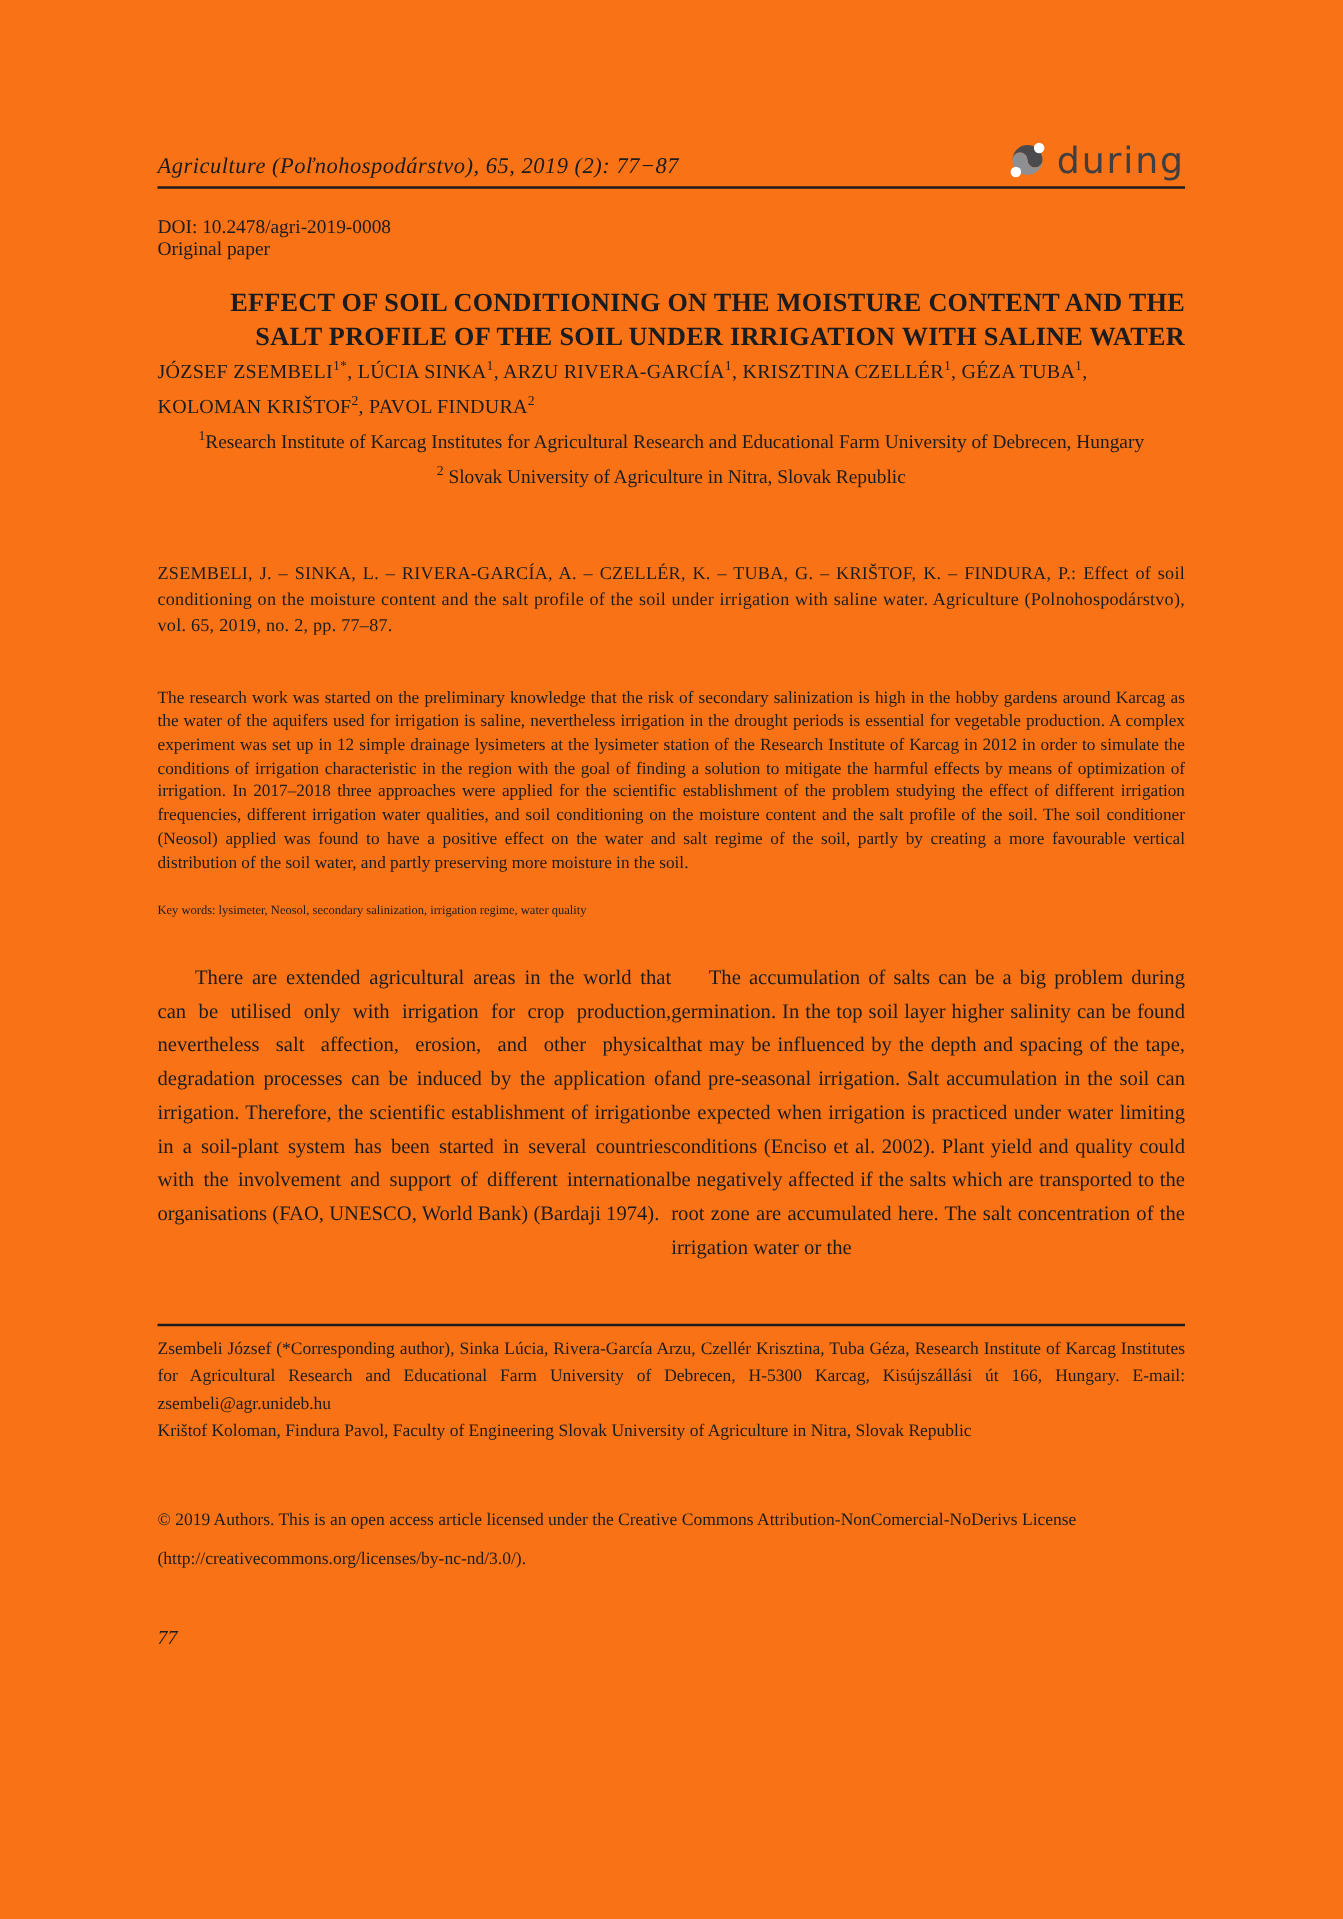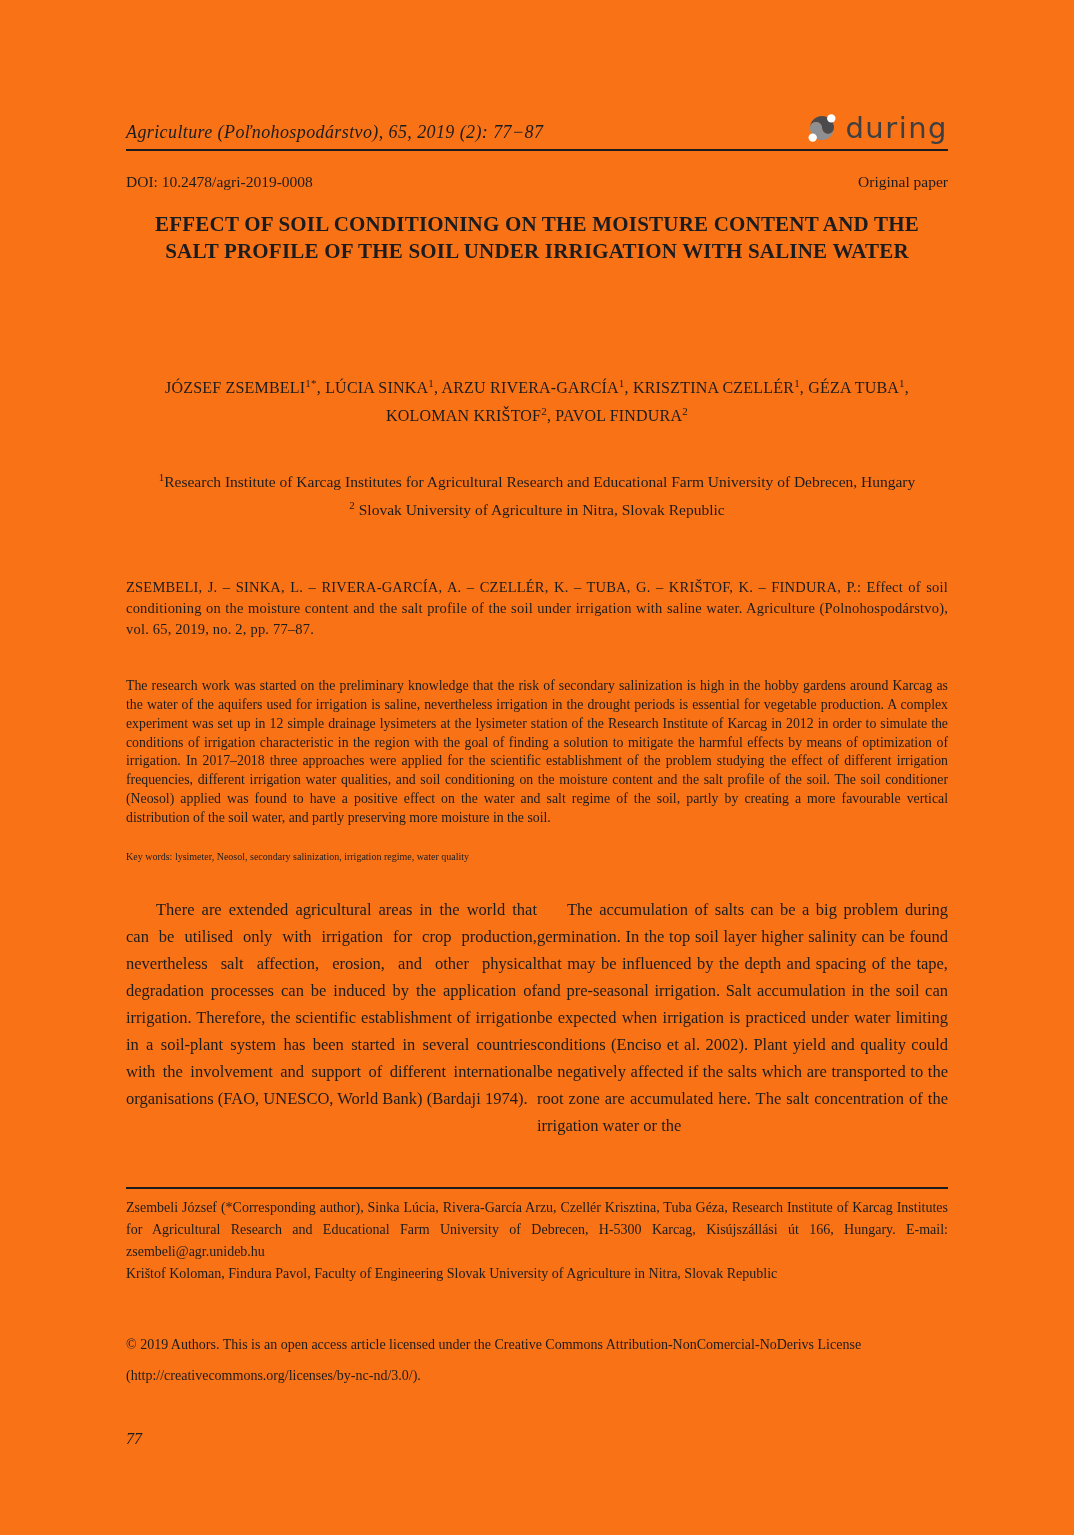--- a/index.html
+++ b/index.html
@@ -52,6 +52,7 @@
     justify-content: space-between;
     margin-top: 22px;
     font-size: 15.5px;
+    flex-direction: column;
   }
   
   .title {

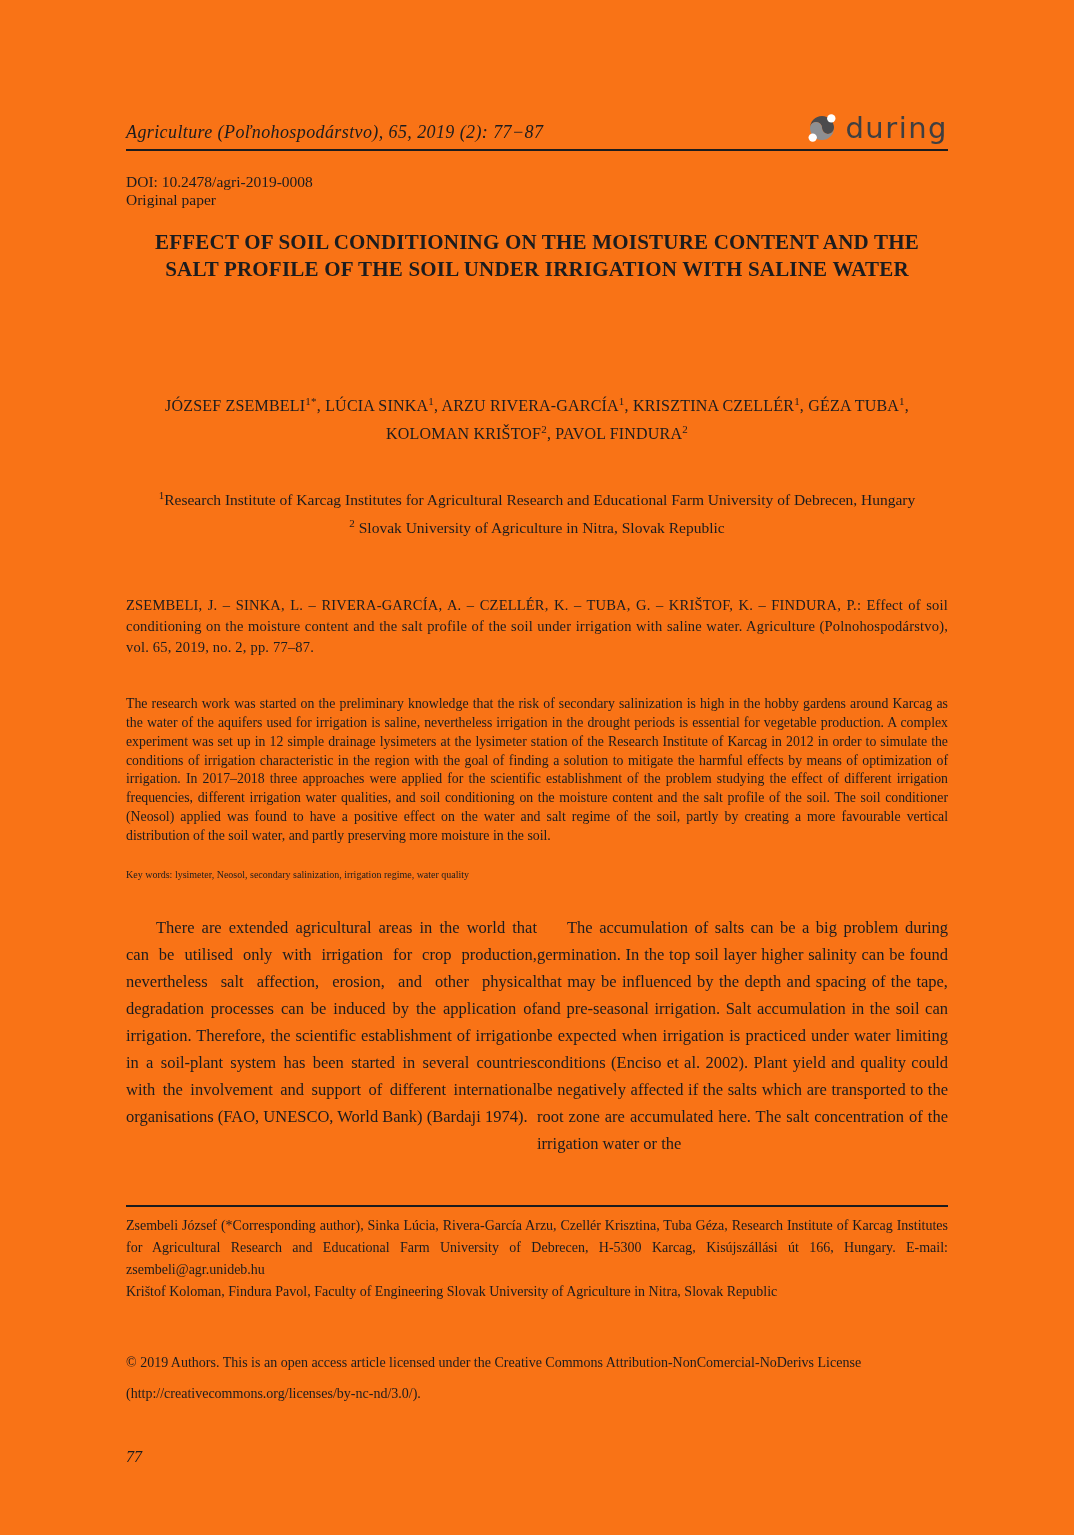--- a/index.html
+++ b/index.html
@@ -57,7 +57,7 @@
   
   .title {
     margin: 20px auto 0 auto;
-    text-align: center;
+    text-align: right;
     font-size: 21px;
     font-weight: bold;
     line-height: 1.3;

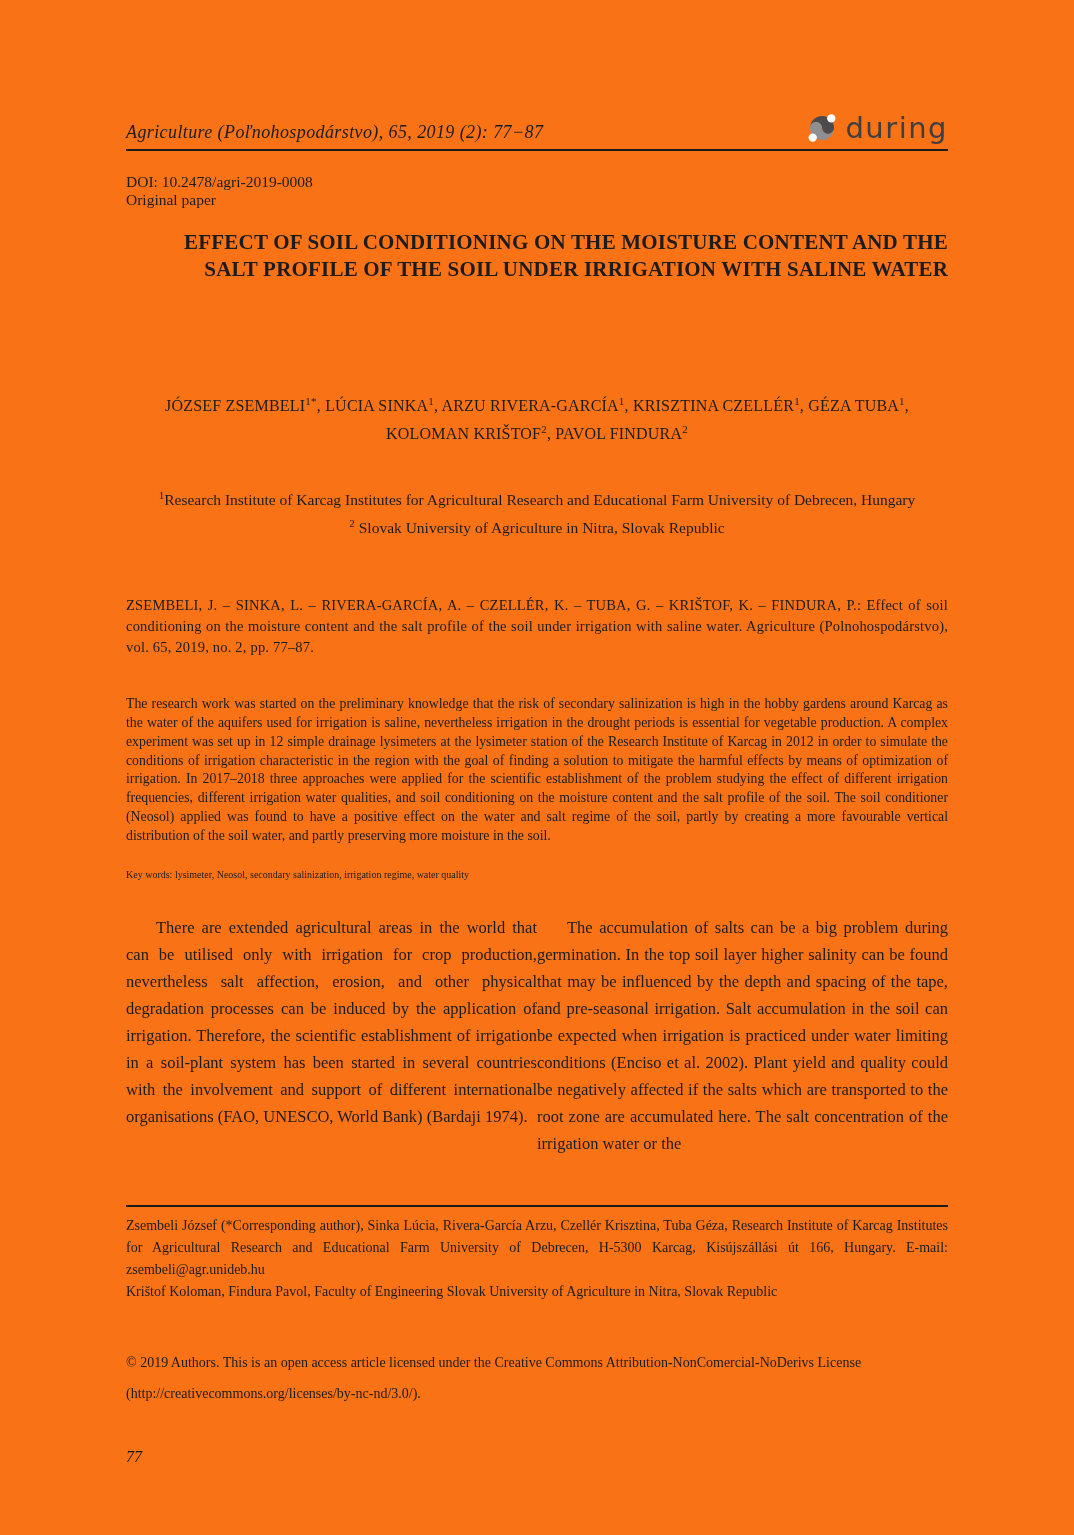--- a/index.html
+++ b/index.html
@@ -64,8 +64,7 @@
     letter-spacing: 0.2px;
   }
   .authors {
-    margin-top: 108px;
-    text-align: center;
+    text-align: left;
     font-size: 16px;
     line-height: 1.75;
     letter-spacing: 0.2px;

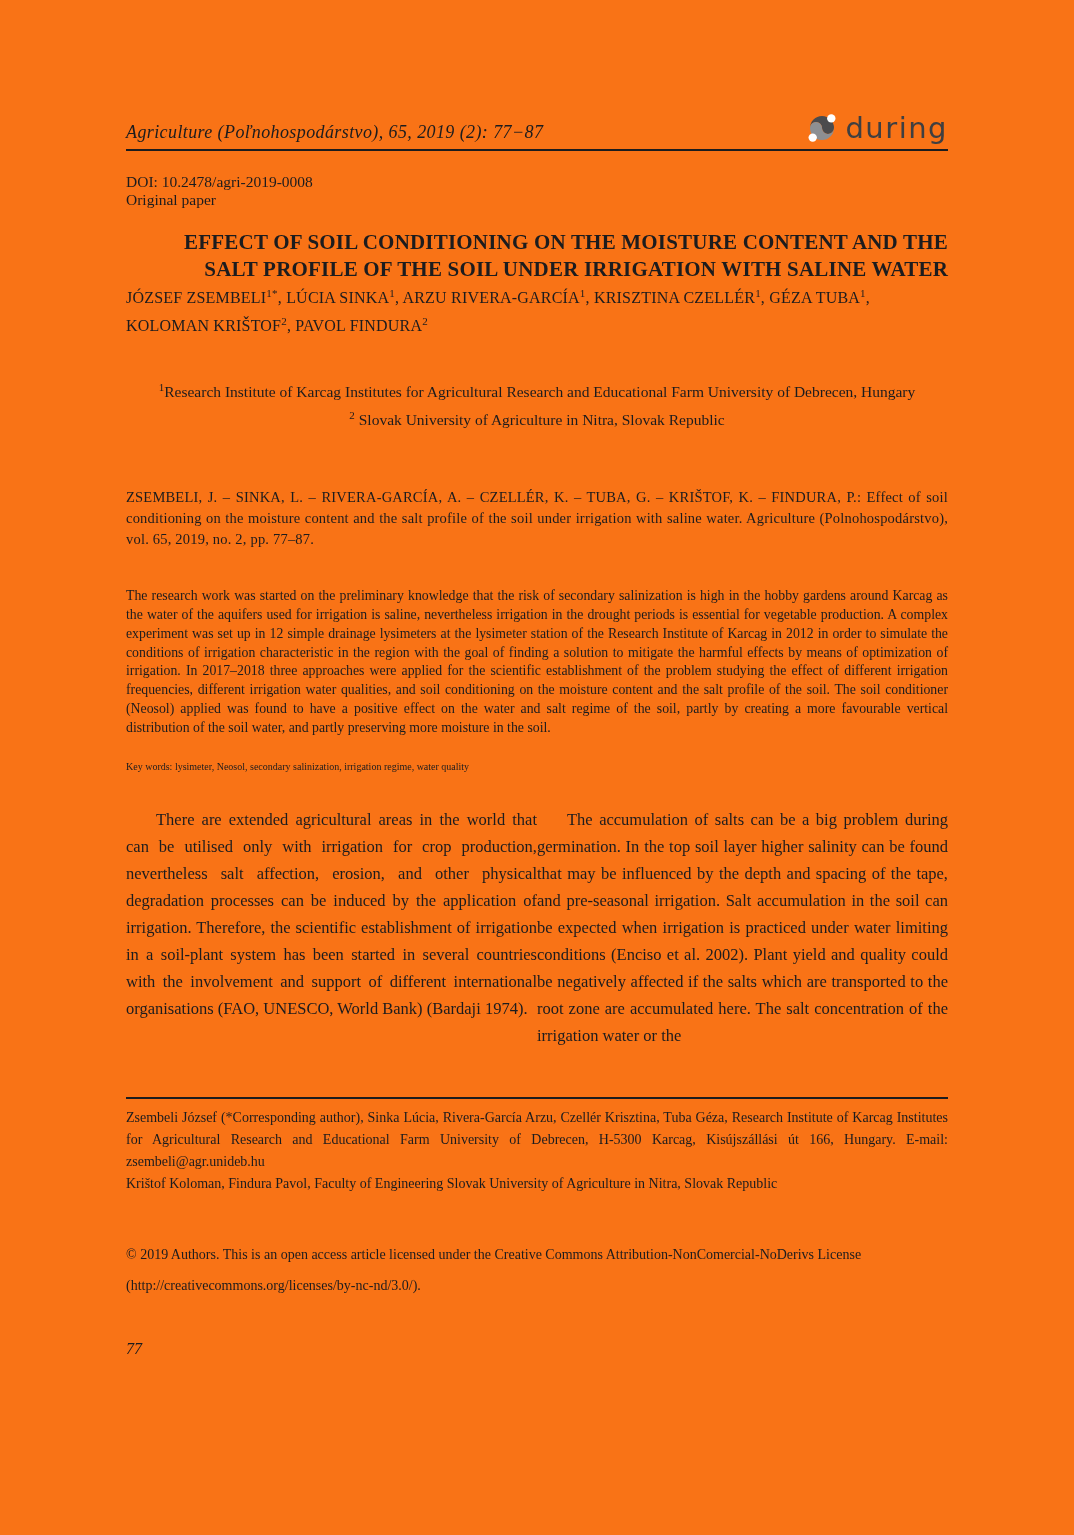--- a/index.html
+++ b/index.html
@@ -71,7 +71,6 @@
   }
   .authors sup, .affiliations sup { font-size: 11px; }
   .affiliations {
-    margin-top: 38px;
     text-align: center;
     font-size: 15.5px;
     line-height: 1.75;

